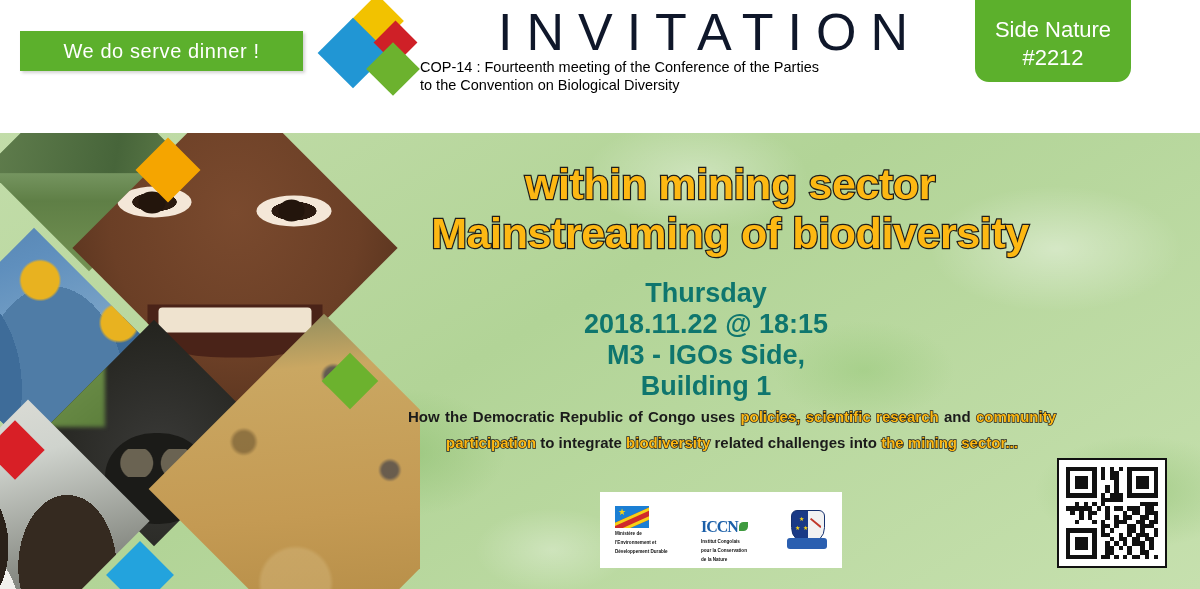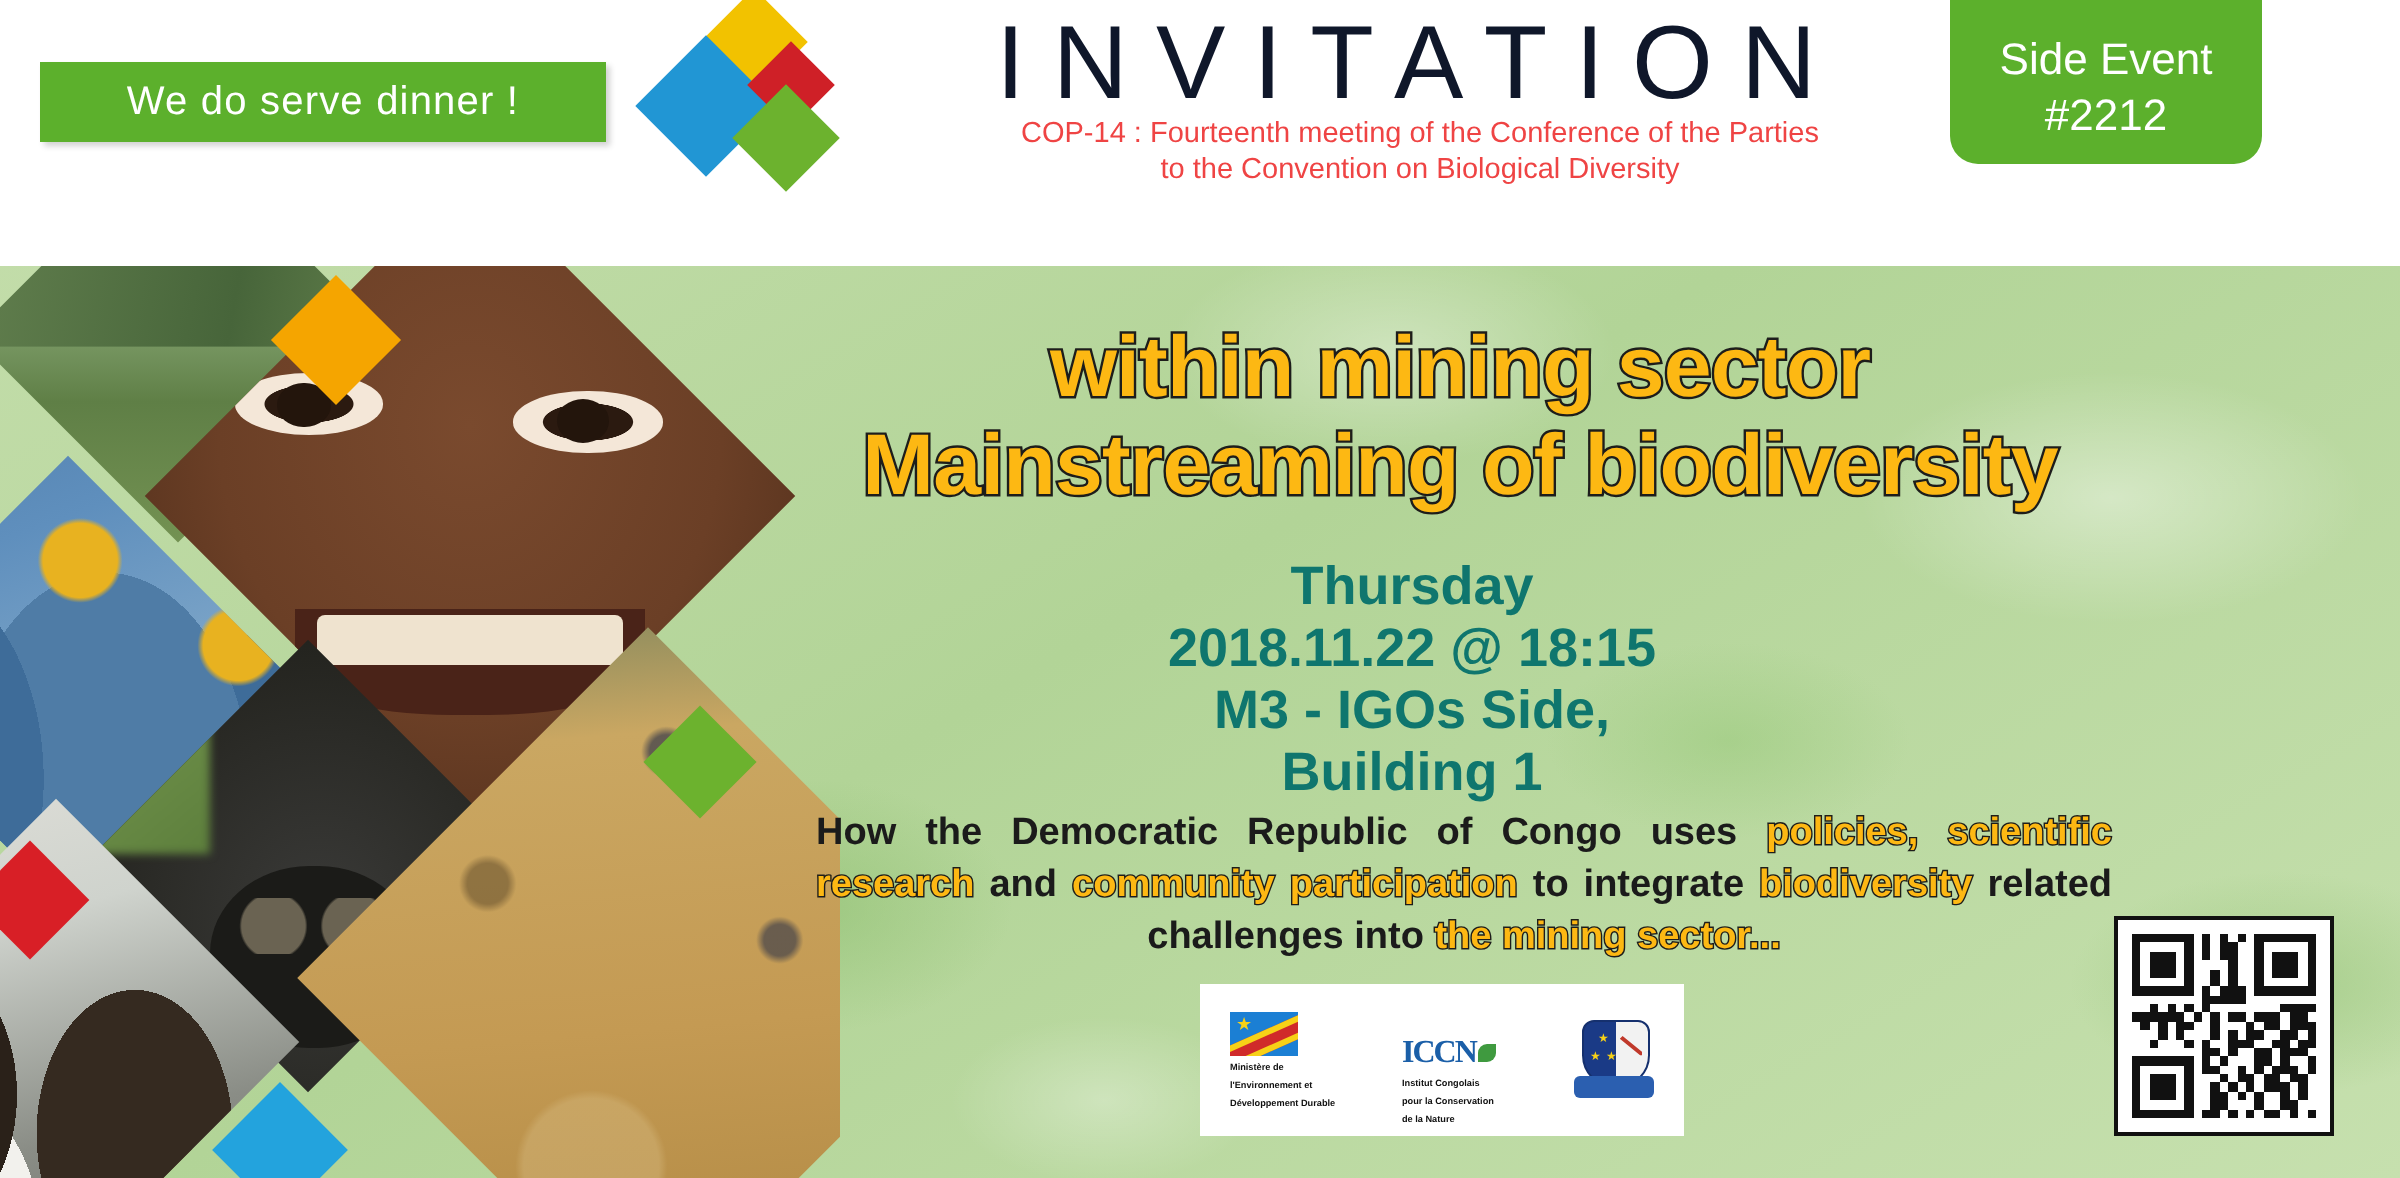--- a/index.html
+++ b/index.html
@@ -747,7 +747,7 @@
     </div>
 
     <div class="side-event">
-      <div>Side Event</div>
+      <div>Side Nature</div>
       <div>#2212</div>
     </div>
   </div>

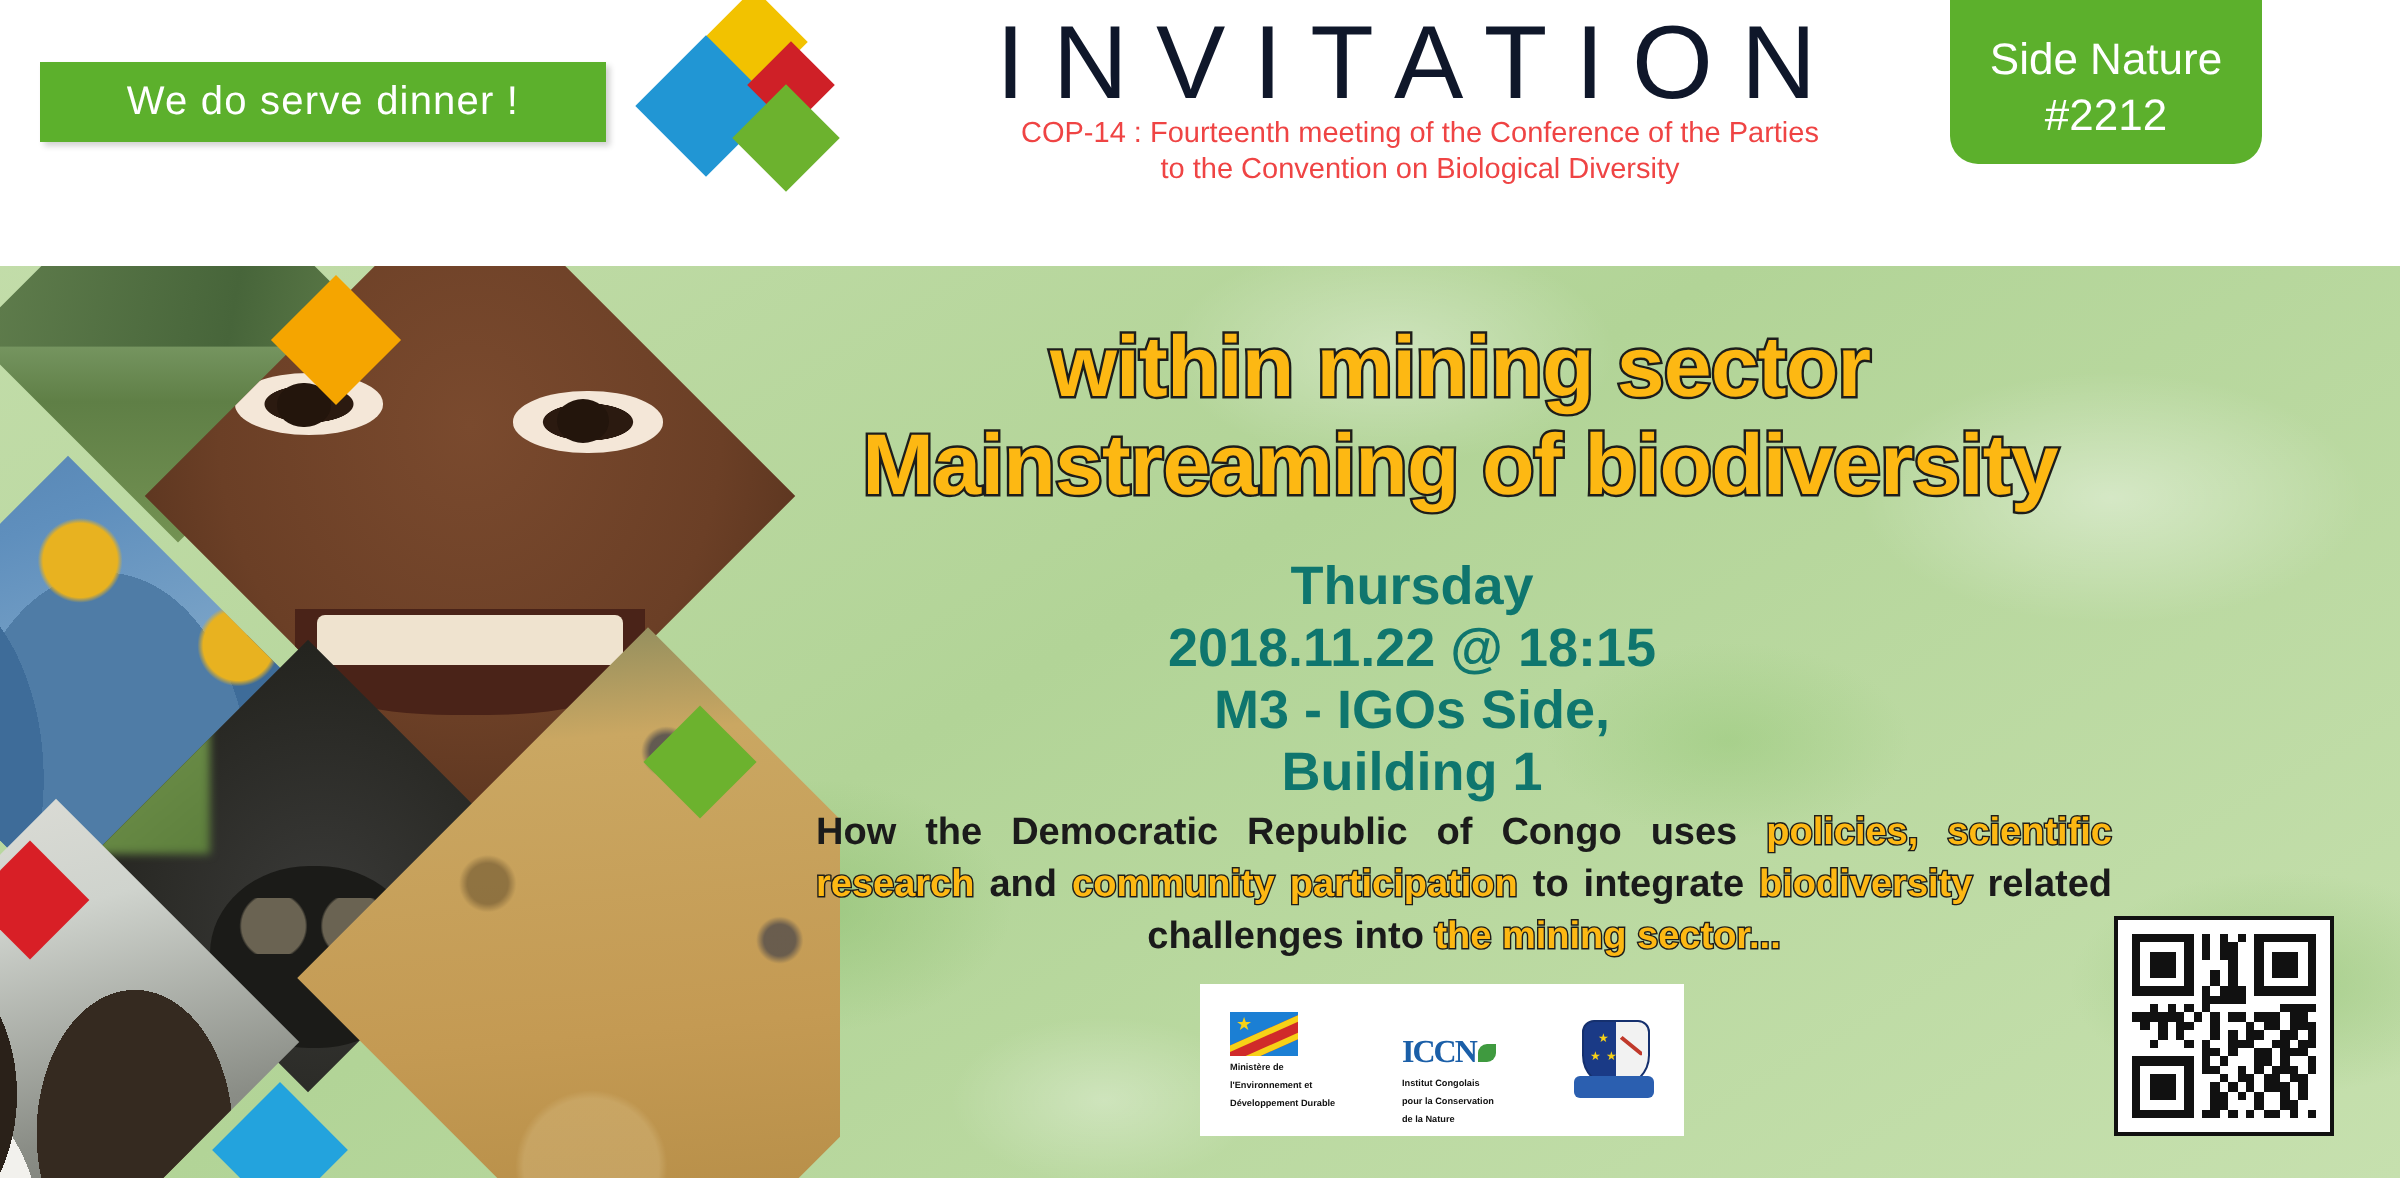--- a/index.html
+++ b/index.html
@@ -35,8 +35,8 @@
     font-family:"Liberation Sans", sans-serif;line-height:56px;
   }
   .invitation-sub{
-    position:absolute;left:420px;top:58px;width:580px;text-align:center;
-    font-size:14.5px;color:#ef4444;line-height:18px;
+    position:absolute;left:420px;top:58px;width:580px;text-align:left;
+    font-size:14.5px;color:#000000;line-height:18px;
   }
 
   .side-event{

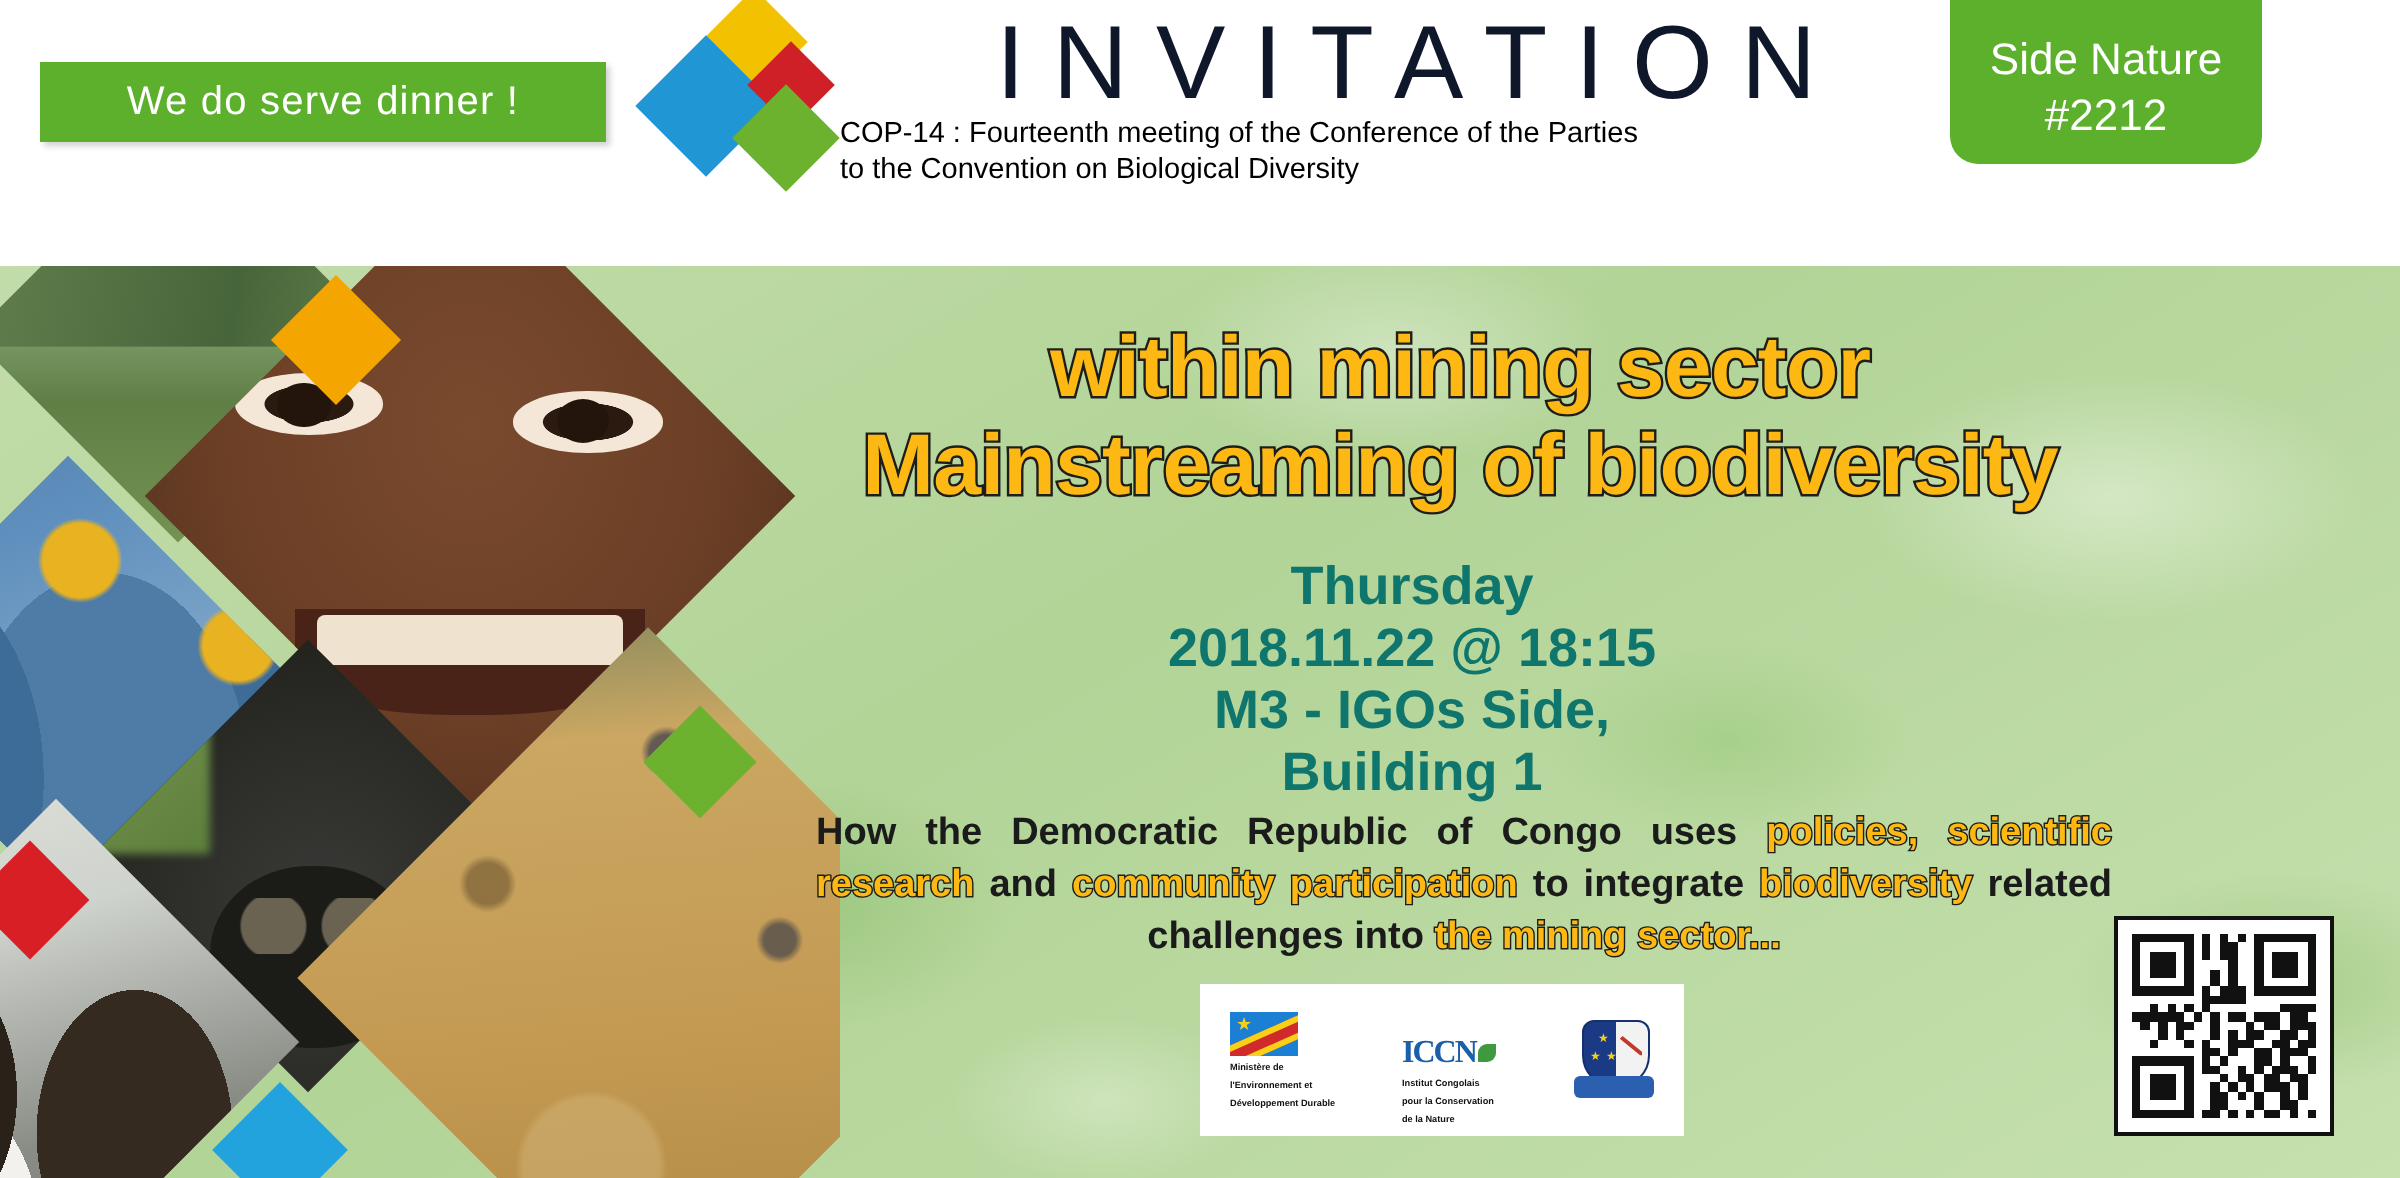--- a/index.html
+++ b/index.html
@@ -152,7 +152,7 @@
 
   .desc{
     position:absolute;left:408px;top:404px;width:648px;z-index:6;
-    font-size:19px;font-weight:bold;line-height:26px;color:#1b1b1b;
+    font-size:15px;font-weight:bold;line-height:26px;color:#1b1b1b;
     text-align:justify;text-align-last:center;
   }
   .desc .hi{color:#fdb813;-webkit-text-stroke:1.4px #1d1d1b;paint-order:stroke fill;}

